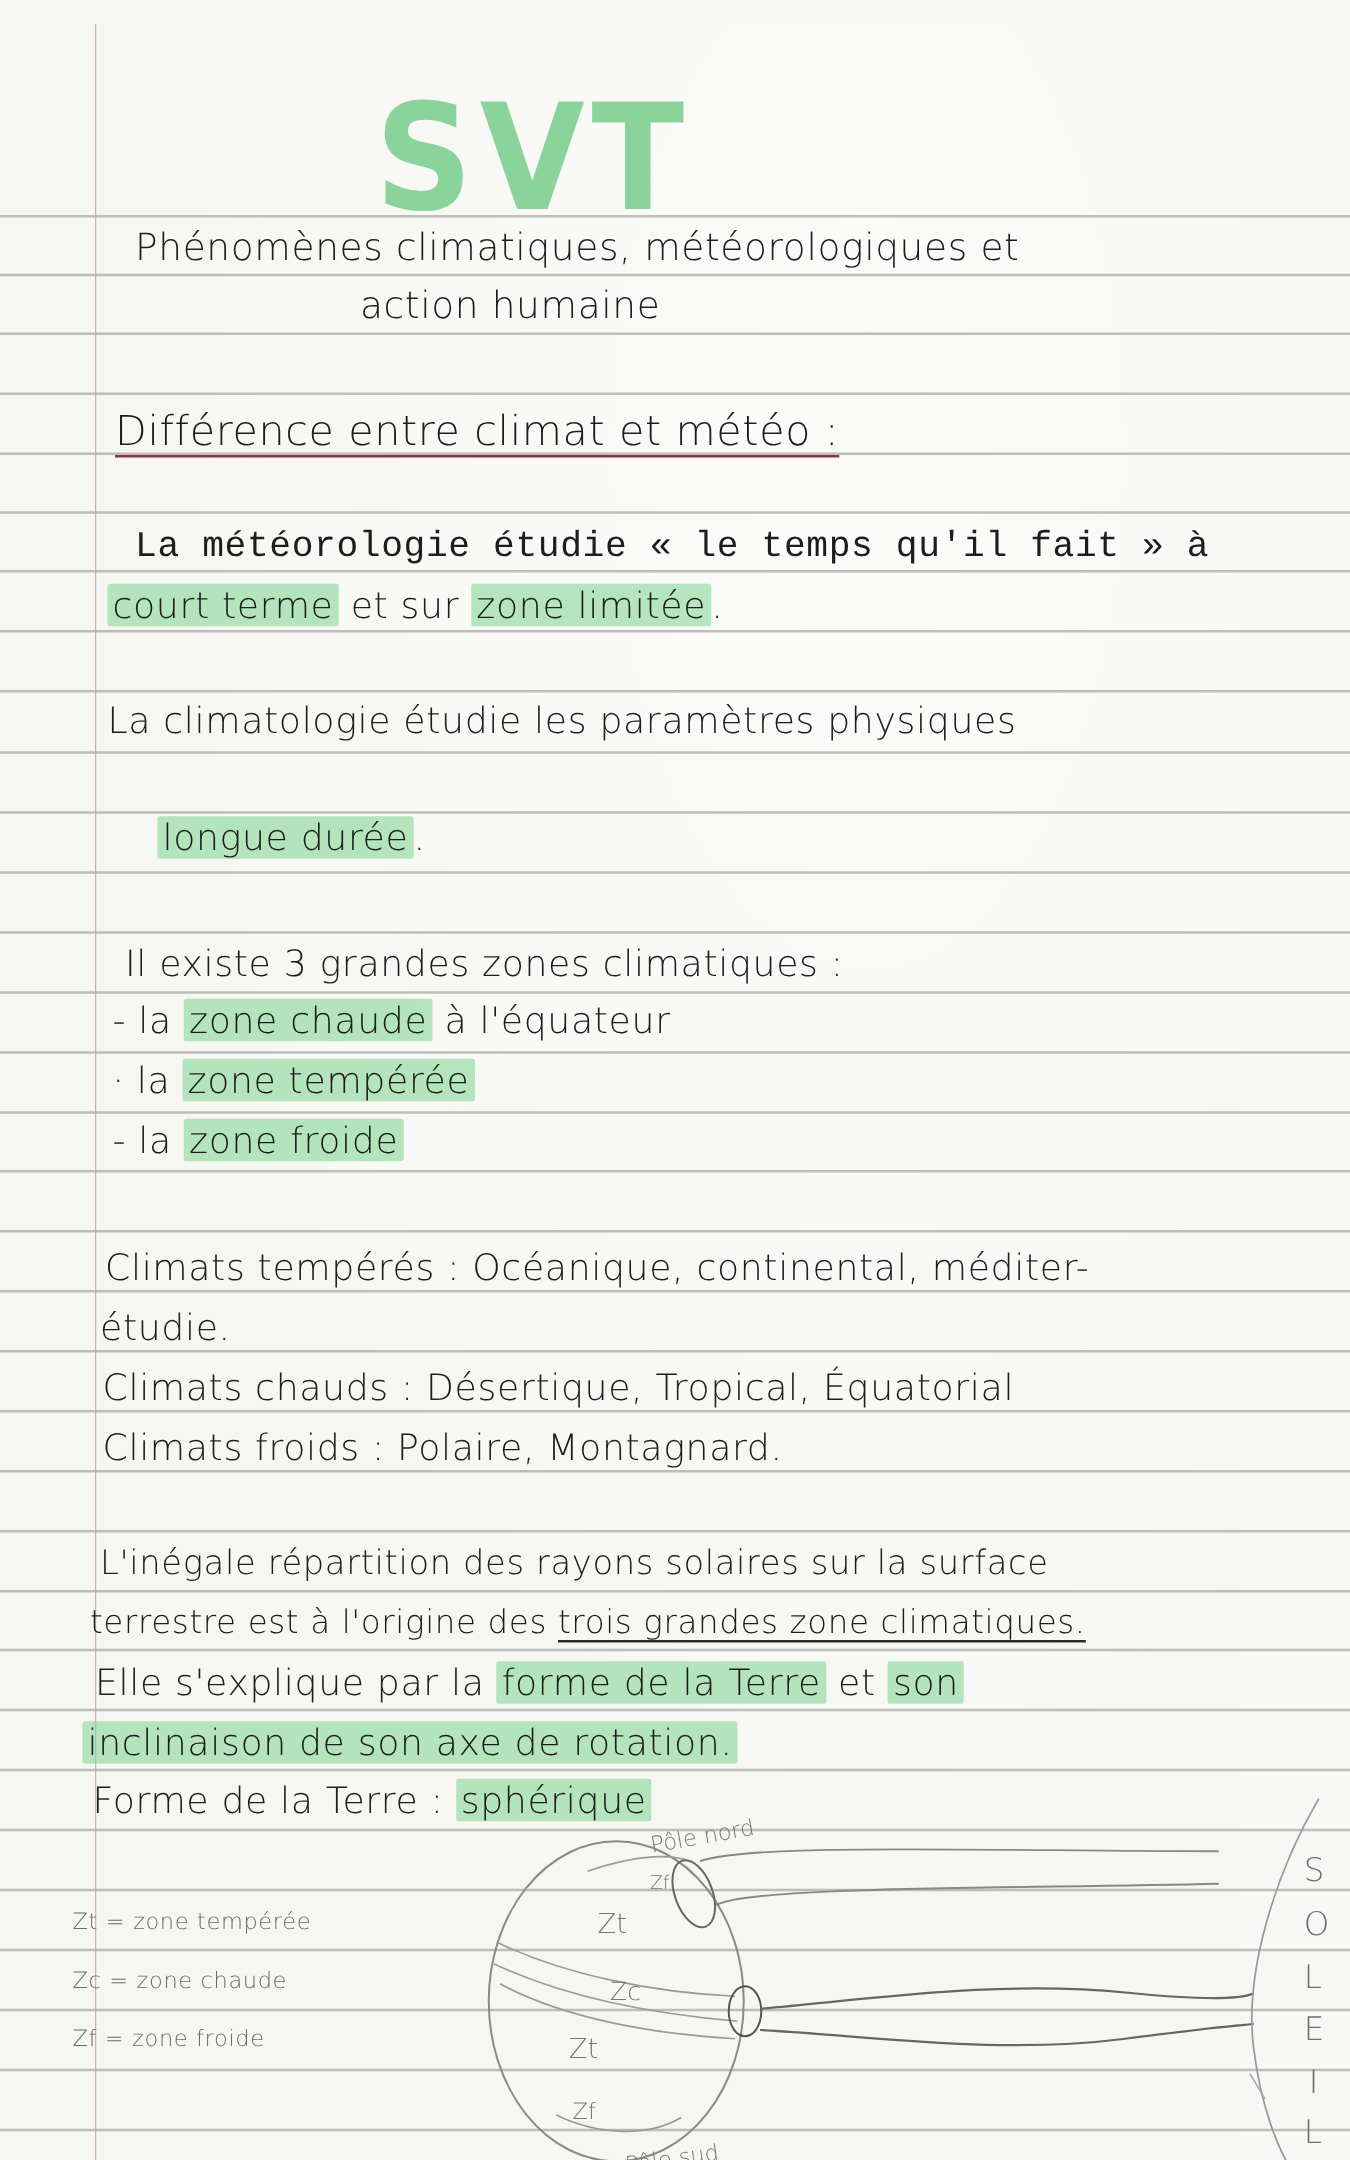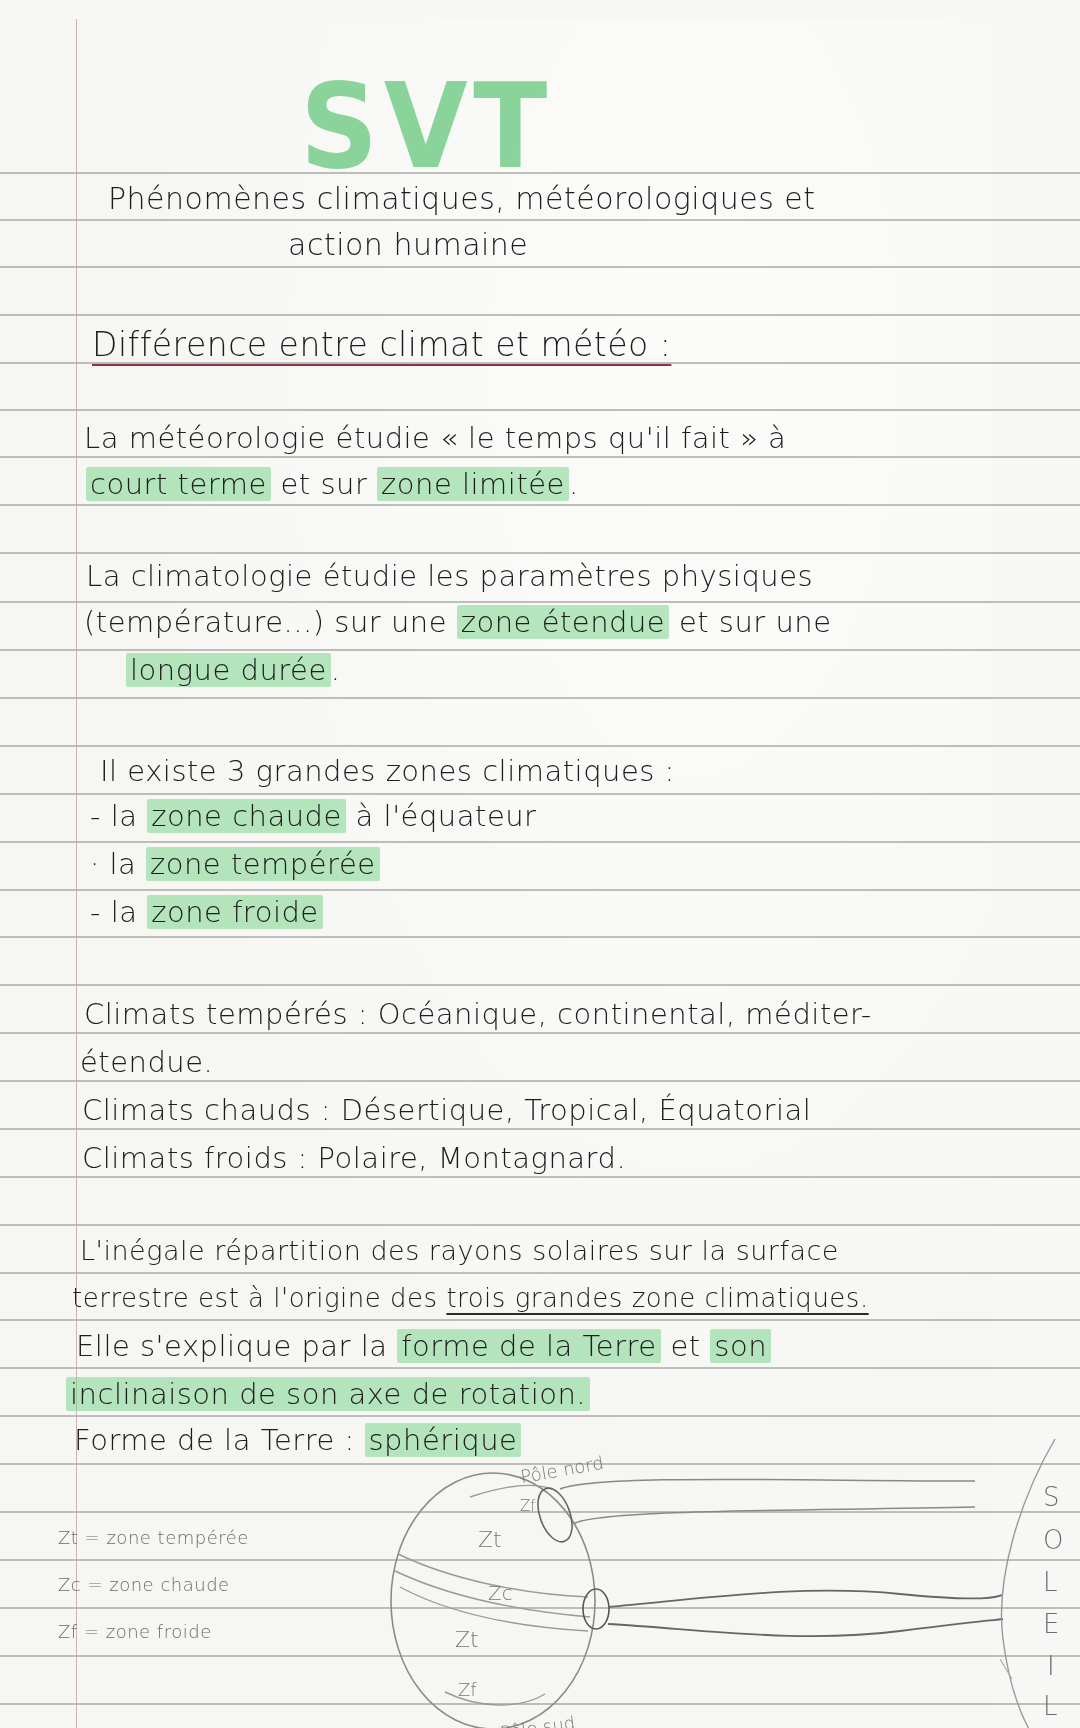--- a/index.html
+++ b/index.html
@@ -161,7 +161,7 @@
 
   <div class="hw heading" style="left:92px; top:306px;">Différence entre climat et météo :</div>
 
-  <div class="hw para" style="left:84px; top:402px;">La météorologie étudie « le temps qu'il fait » à</div>
+  <div class="hw para" style="left:108px; top:402px;font-family:Liberation Mono, monospace;">La météorologie étudie « le temps qu'il fait » à</div>
   <div class="hw para" style="left:86px; top:448px;">
     <span class="hl">court terme</span><span> et sur </span><span class="hl">zone limitée</span><span>.</span>
   </div>

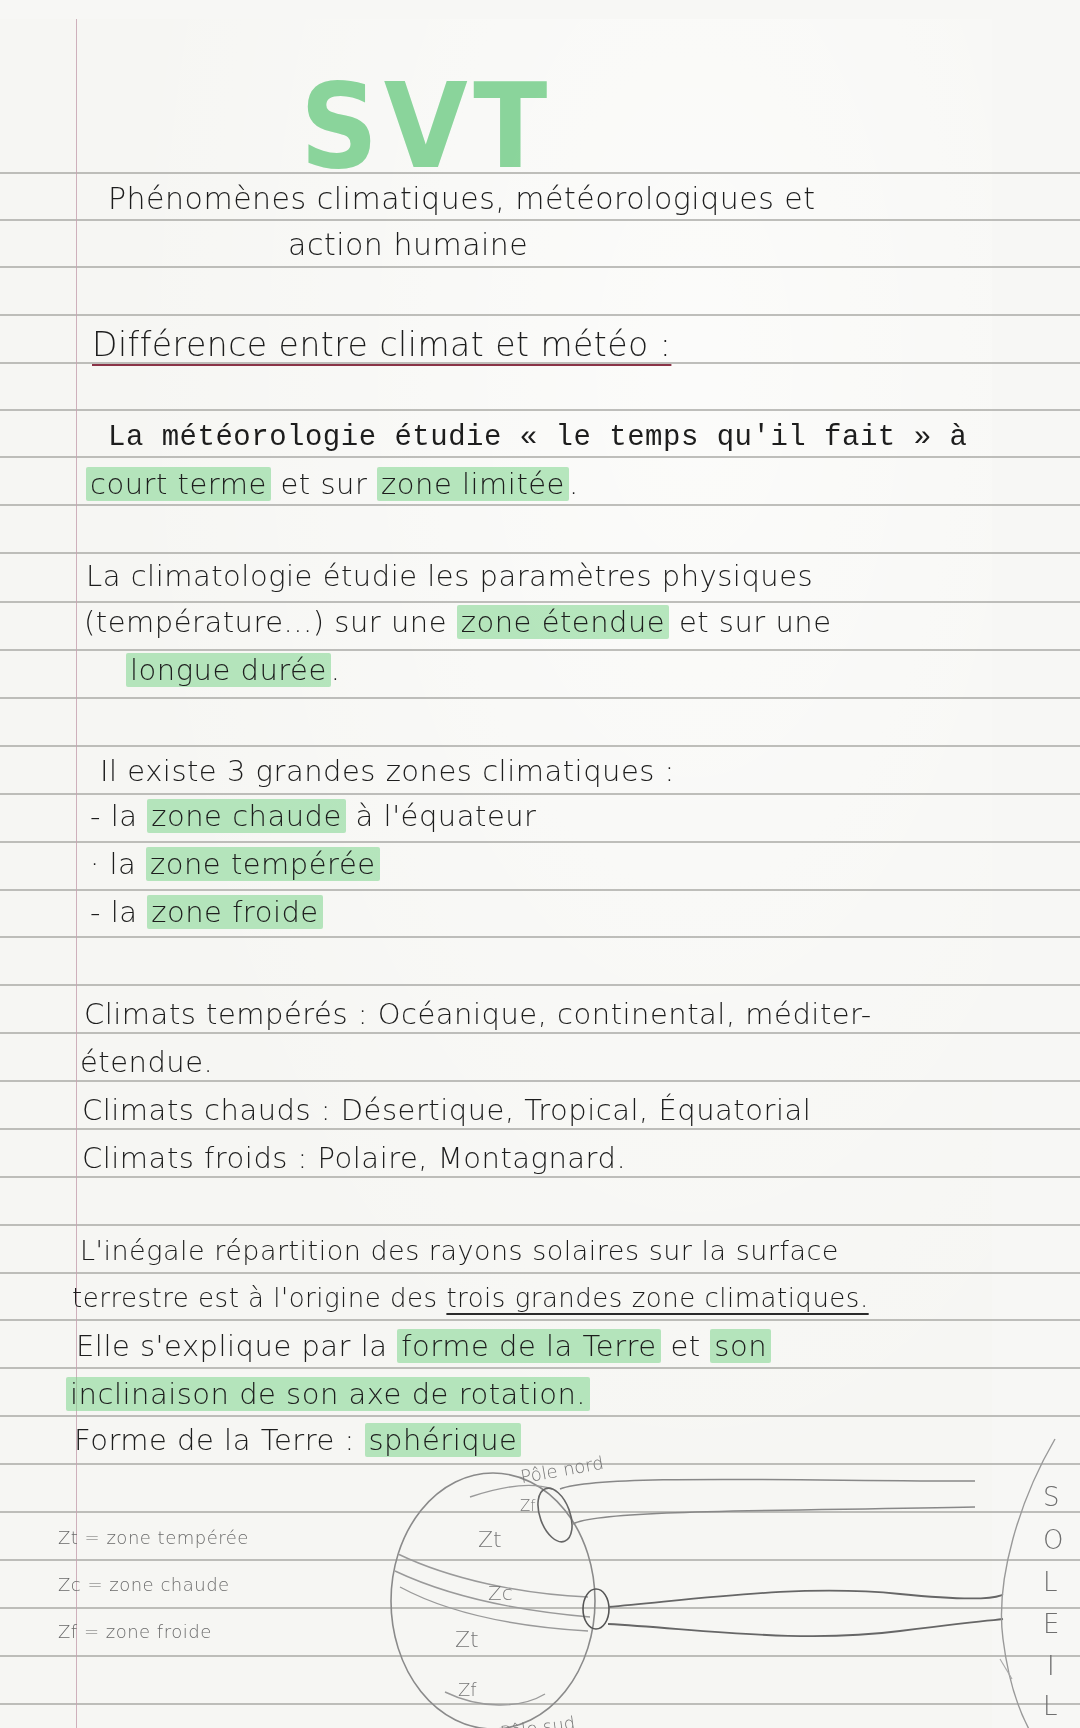--- a/index.html
+++ b/index.html
@@ -167,9 +167,6 @@
   </div>
 
   <div class="hw para" style="left:86px; top:540px;">La climatologie étudie les paramètres physiques</div>
-  <div class="hw para" style="left:84px; top:586px;">
-    <span>(température...) sur une </span><span class="hl">zone étendue</span><span> et sur une</span>
-  </div>
   <div class="hw para" style="left:80px; top:634px;padding-left:46px;">
     <span class="hl">longue durée</span><span>.</span>
   </div>

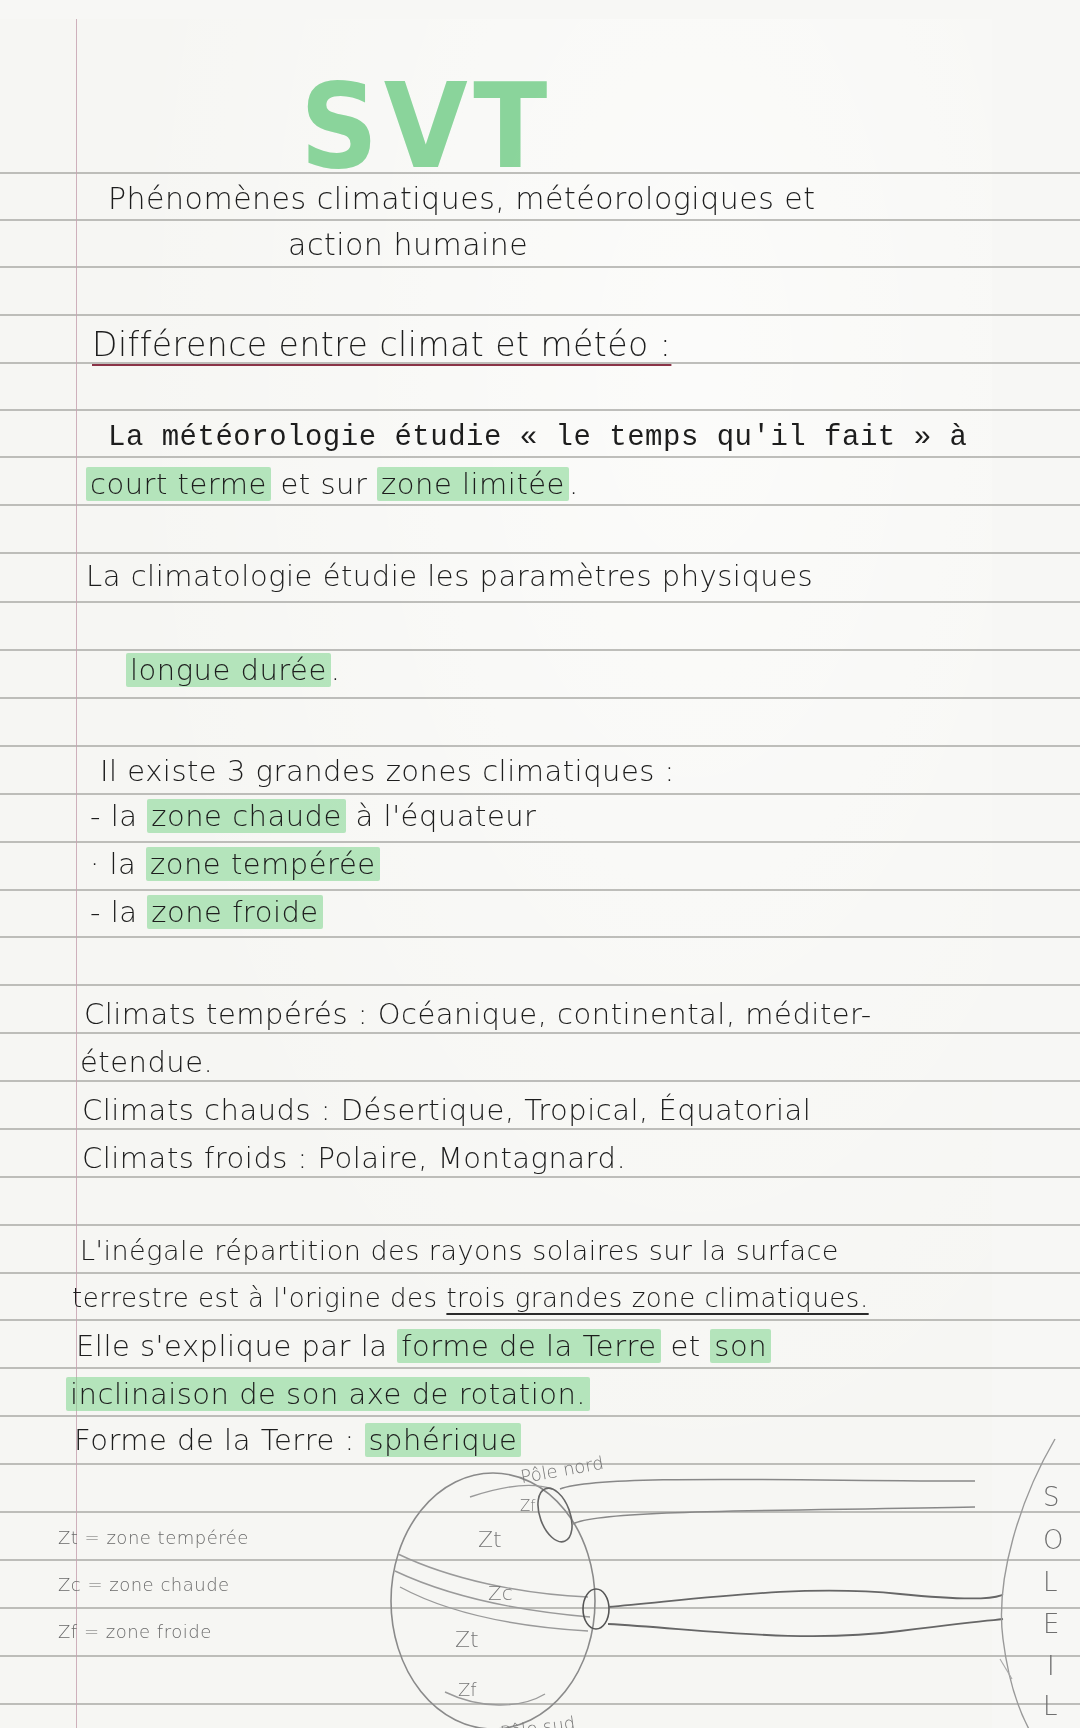--- a/index.html
+++ b/index.html
@@ -183,7 +183,7 @@
   </div>
 
   <div class="hw para" style="left:84px; top:978px;">Climats tempérés : Océanique, continental, méditer-</div>
-  <div class="hw para" style="left:80px; top:1026px;">étendue.</div>
+  <div class="hw para" style="left:80px; top:1026px;">étudie.</div>
   <div class="hw para" style="left:82px; top:1074px;">Climats chauds : Désertique, Tropical, Équatorial</div>
   <div class="hw para" style="left:82px; top:1122px;">Climats froids : Polaire, Montagnard.</div>
 

